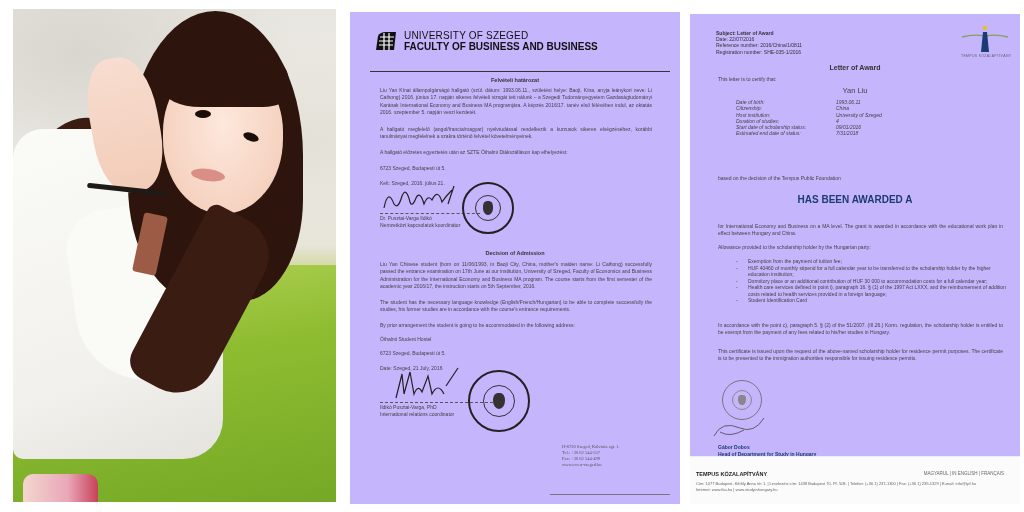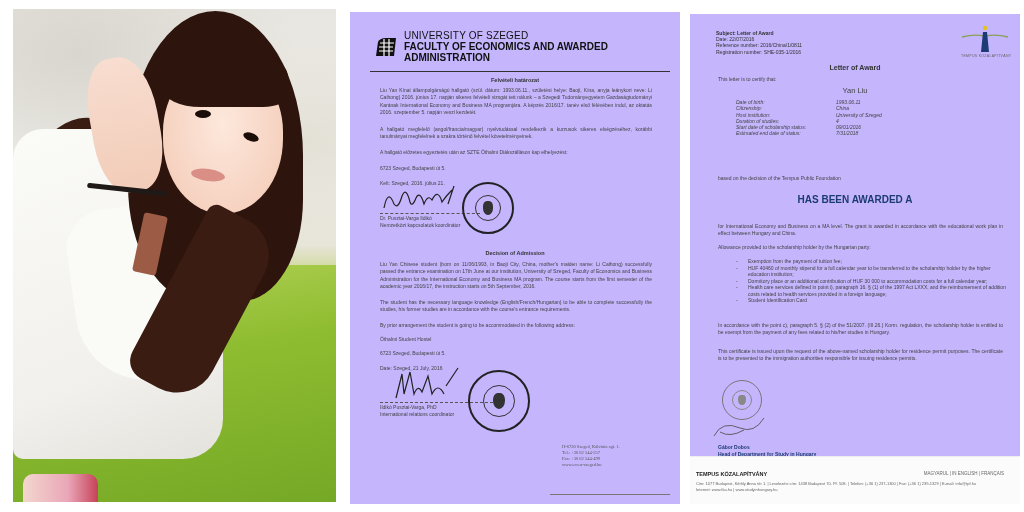--- a/index.html
+++ b/index.html
@@ -123,7 +123,7 @@
     </div>
     <div>
       <div class="sz-title1">UNIVERSITY OF SZEGED</div>
-      <div class="sz-title2">FACULTY OF ECONOMICS AND AWARDED</div>
+      <div class="sz-title2">FACULTY OF BUSINESS AND BUSINESS</div>
       <div class="sz-title2">ADMINISTRATION</div>
     </div>
   </div>

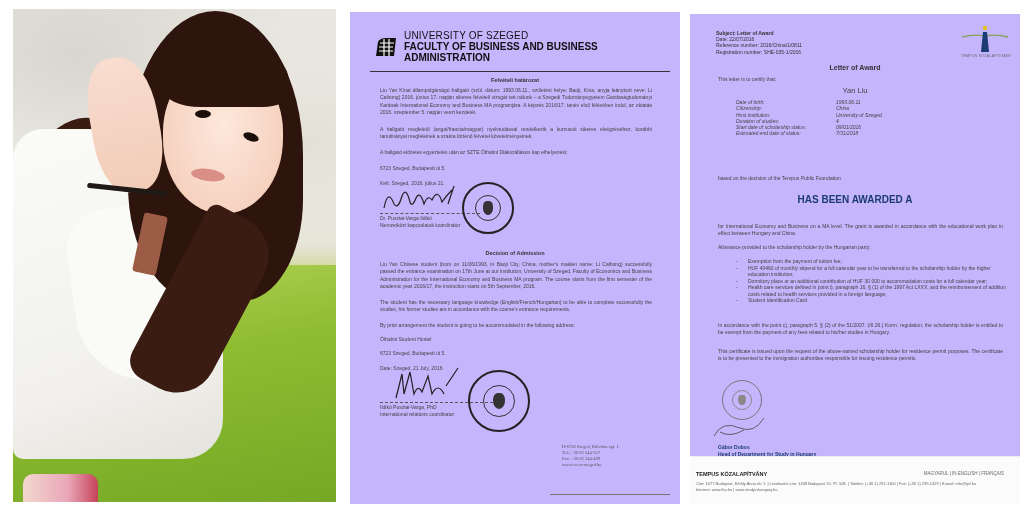--- a/index.html
+++ b/index.html
@@ -124,7 +124,6 @@
     <div>
       <div class="sz-title1">UNIVERSITY OF SZEGED</div>
       <div class="sz-title2">FACULTY OF BUSINESS AND BUSINESS</div>
-      <div class="sz-title2">ADMINISTRATION</div>
     </div>
   </div>
   <div class="sz-rule"></div>

